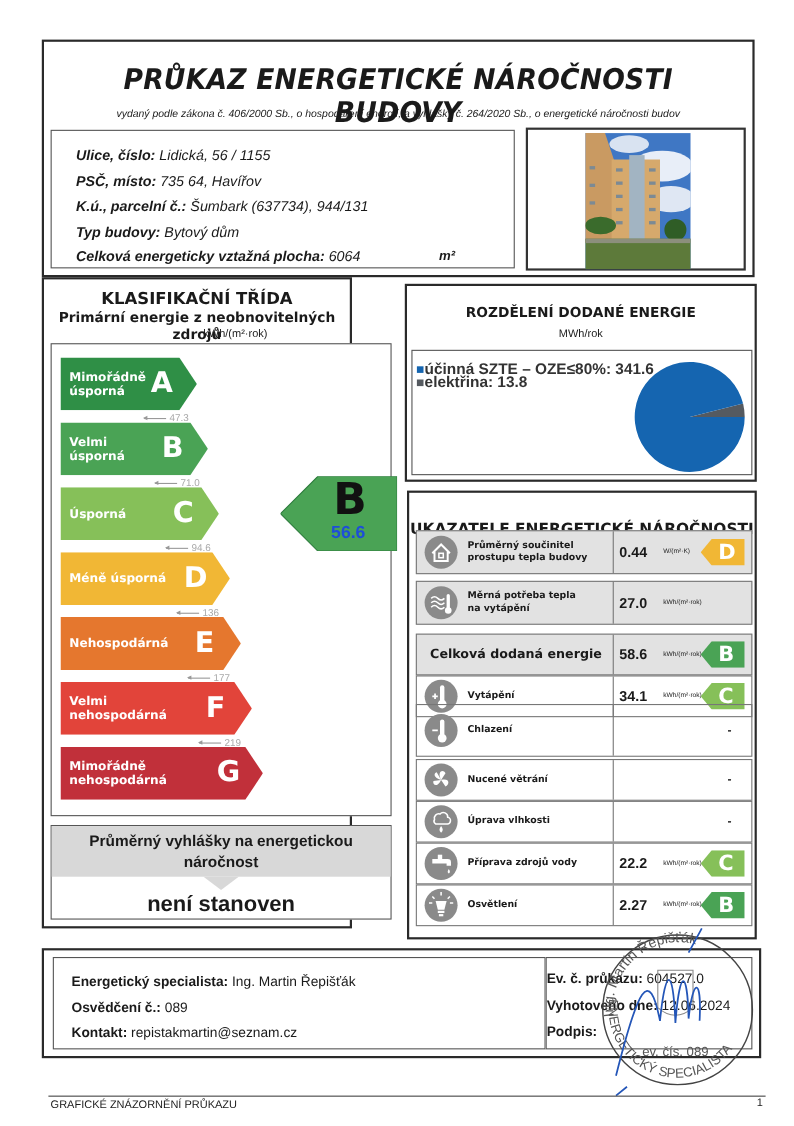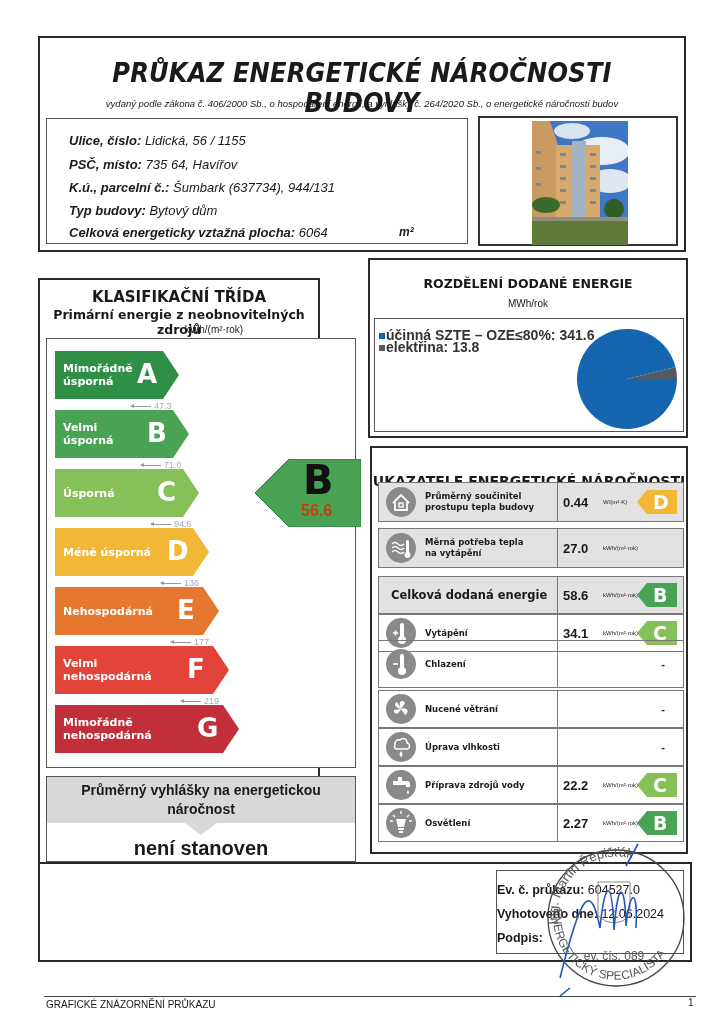--- a/index.html
+++ b/index.html
@@ -20,7 +20,7 @@
   #photo { left: 52px; top: 3px; width: 96px; height: 124px; overflow: hidden; }
 
   
-  #cls { left: 38px; top: 278px; width: 282px; height: 592px; }
+  #cls { left: 38px; top: 252px; width: 282px; height: 592px; }
   #cls-title { left: 0; width: 100%; top: 8px; text-align: center; font-size: 15px; font-weight: bold; font-family: "DejaVu Sans", sans-serif; }
   #cls-sub { left: 0; width: 100%; top: 27px; text-align: center; font-size: 12.5px; font-weight: bold; font-family: "DejaVu Sans", sans-serif; }
   #cls-unit { left: 0; width: 100%; top: 44px; text-align: center; font-size: 10px; padding-left: 70px; }

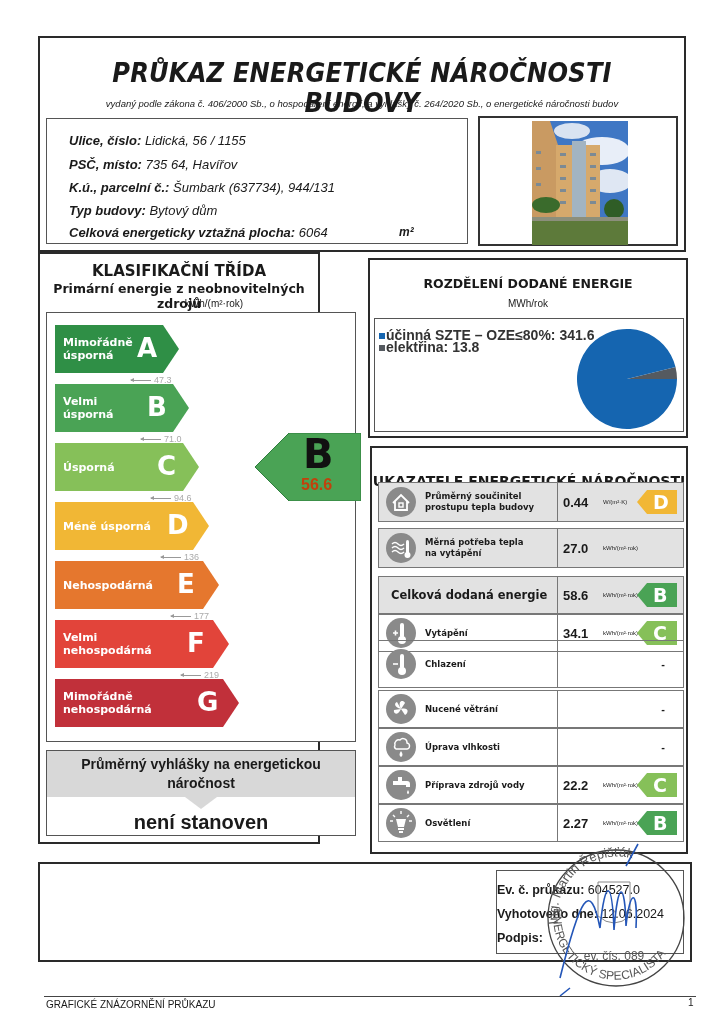--- a/index.html
+++ b/index.html
@@ -34,7 +34,7 @@
   .thr .arr::before { content: ""; position: absolute; left: -1px; top: -2px; border-right: 4px solid #999; border-top: 2.5px solid transparent; border-bottom: 2.5px solid transparent; }
   #result { left: 208px; top: 120px; width: 106px; height: 68px; }
   #result-letter { position: absolute; left: 48px; top: -2px; font-size: 40px; font-weight: bold; color: #111; font-family: "DejaVu Sans", sans-serif; }
-  #result-value { position: absolute; left: 46px; top: 43px; font-size: 16px; font-weight: bold; color: #c2410c; }
+  #result-value { position: absolute; left: 46px; top: 43px; font-size: 16px; font-weight: bold; color: #1d4ed8; }
   #req { left: 6px; top: 496px; width: 310px; height: 86px; }
   #req-head { left: 0; top: 0; width: 100%; height: 46px; background: #d8d8d8; text-align: center; font-weight: bold; font-size: 14px; line-height: 19px; padding-top: 4px; }
   #req-notch { left: 138px; top: 46px; width: 0; height: 0; border-left: 16px solid transparent; border-right: 16px solid transparent; border-top: 12px solid #d8d8d8; }

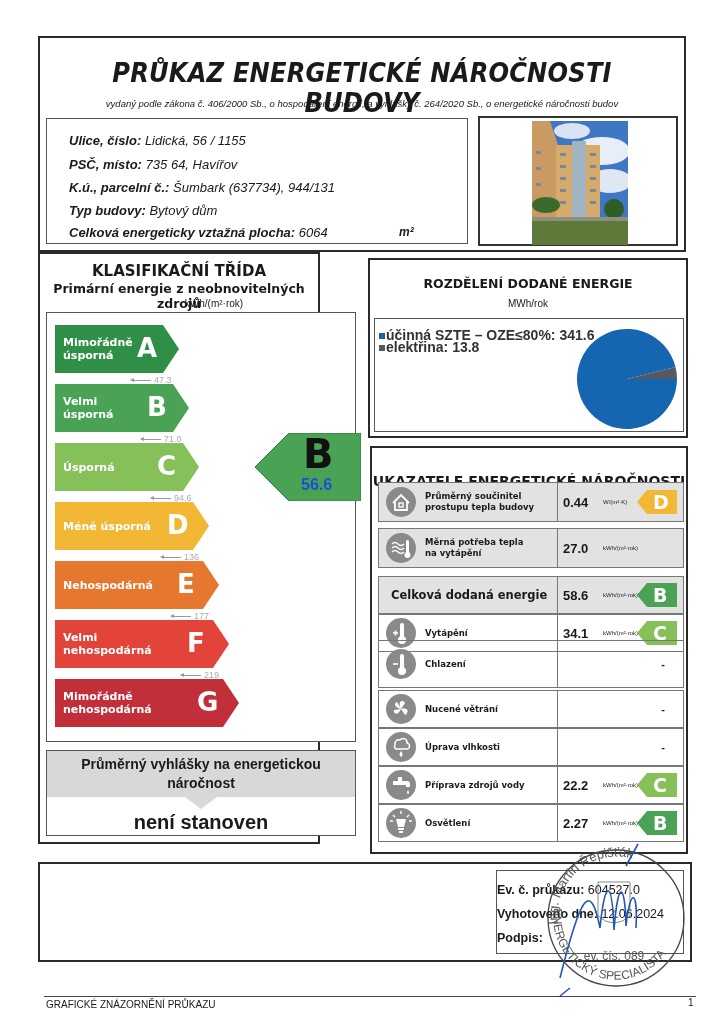--- a/index.html
+++ b/index.html
@@ -335,6 +335,11 @@
 </div>
 
 <div class="frame" id="spec">
+  <div class="inner" id="spec-in">
+    <div class="spec-row" style="top:14px"><span class="lab">Energetický specialista:</span> <span>Ing. Martin Řepišťák</span></div>
+    <div class="spec-row" style="top:38px"><span class="lab">Osvědčení č.:</span> <span>089</span></div>
+    <div class="spec-row" style="top:61px"><span class="lab">Kontakt:</span> <span>repistakmartin@seznam.cz</span></div>
+  </div>
   <div class="inner" id="spec-right">
     <div class="sr-row" style="top:12px;left:0"><span class="lab">Ev. č. průkazu:</span> <span>604527.0</span></div>
     <div class="sr-row" style="top:36px;left:0"><span class="lab">Vyhotoveno dne:</span> <span>12.06.2024</span></div>

